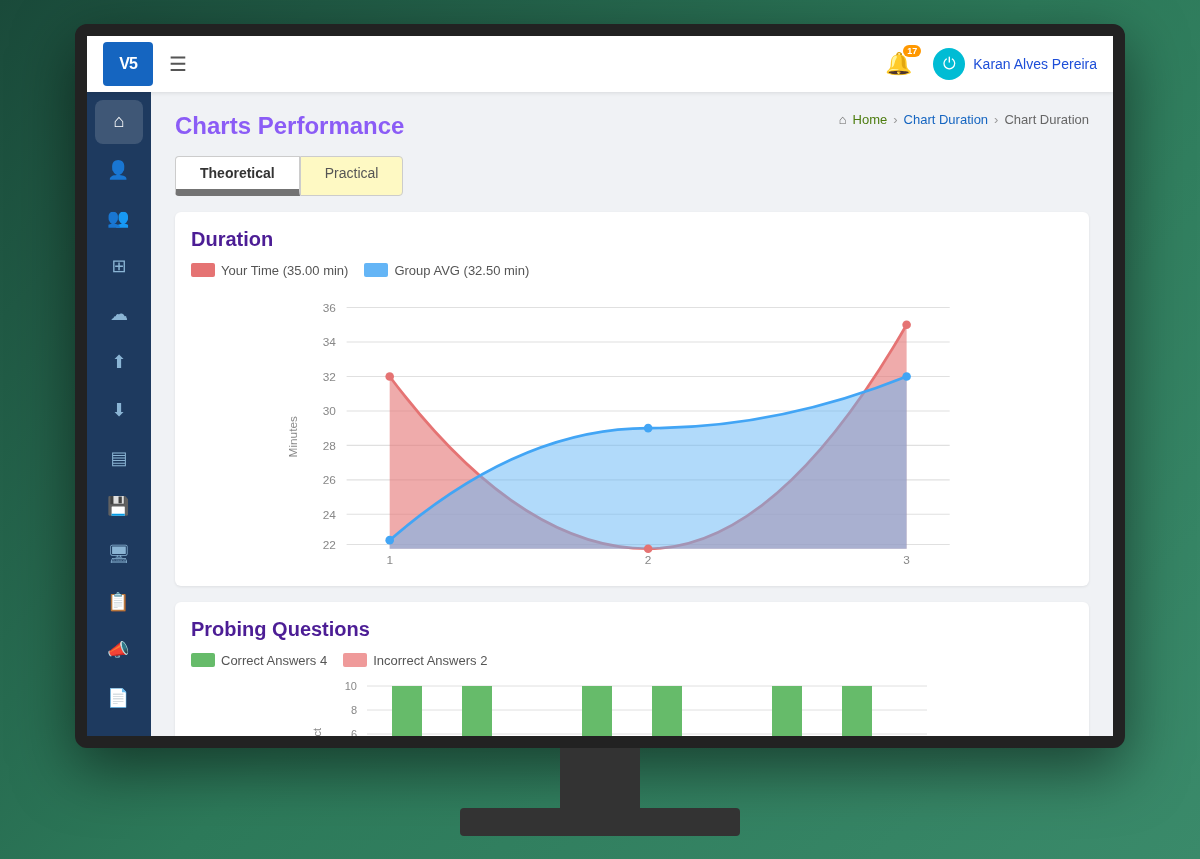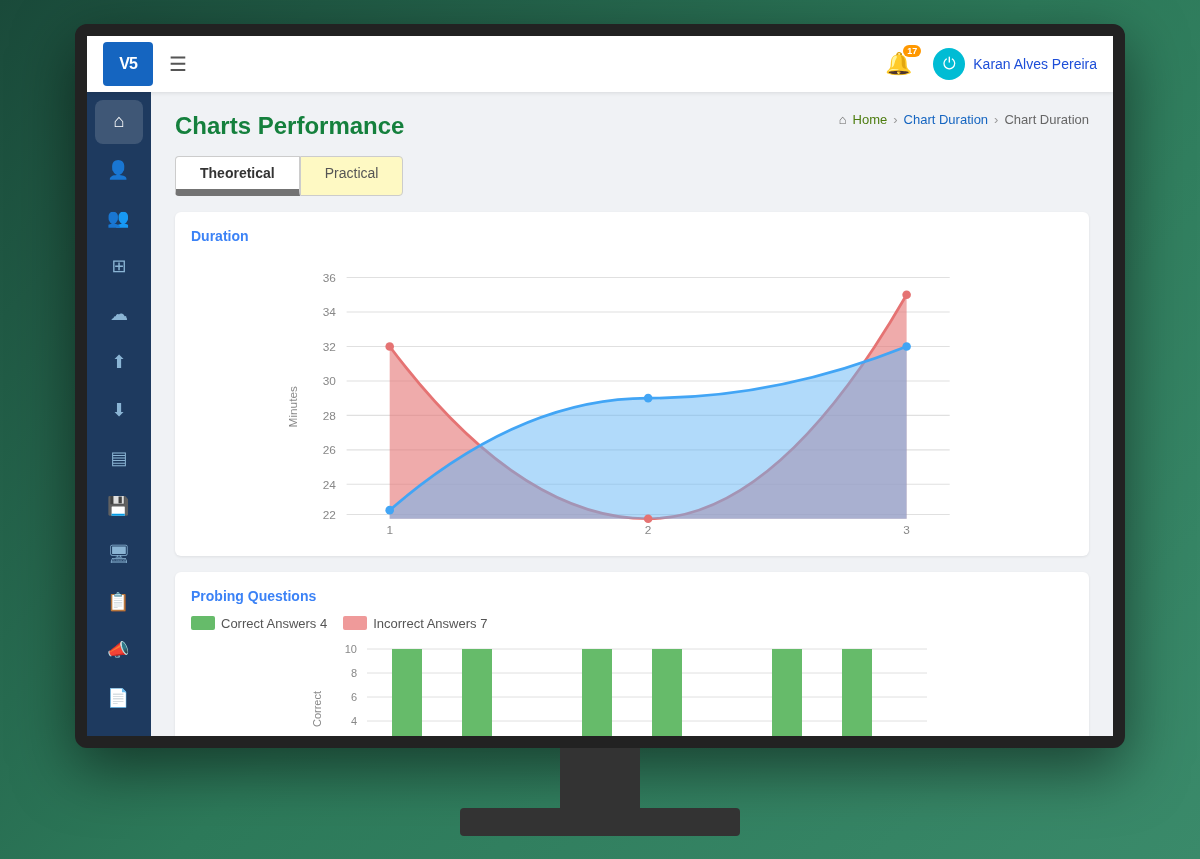--- a/index.html
+++ b/index.html
@@ -196,7 +196,7 @@
     .page-title {
       font-size: 24px;
       font-weight: 600;
-      color: #15803d;
+      color: #8b5cf6;
     }
 
     .breadcrumb {

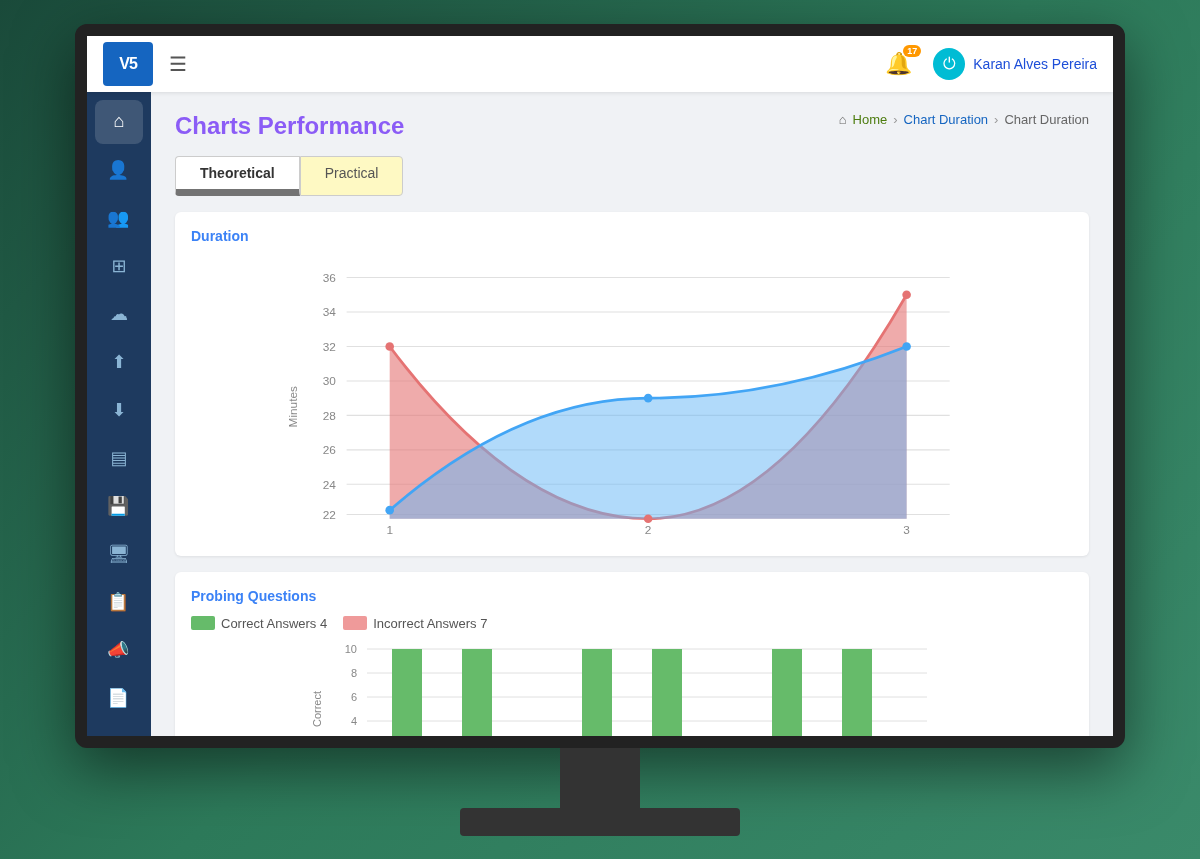--- a/index.html
+++ b/index.html
@@ -266,9 +266,9 @@
     }
 
     .section-title {
-      font-size: 14px;
+      font-size: 20px;
       font-weight: 700;
-      color: #3b82f6;
+      color: #4c1d95;
       margin-bottom: 12px;
     }
 

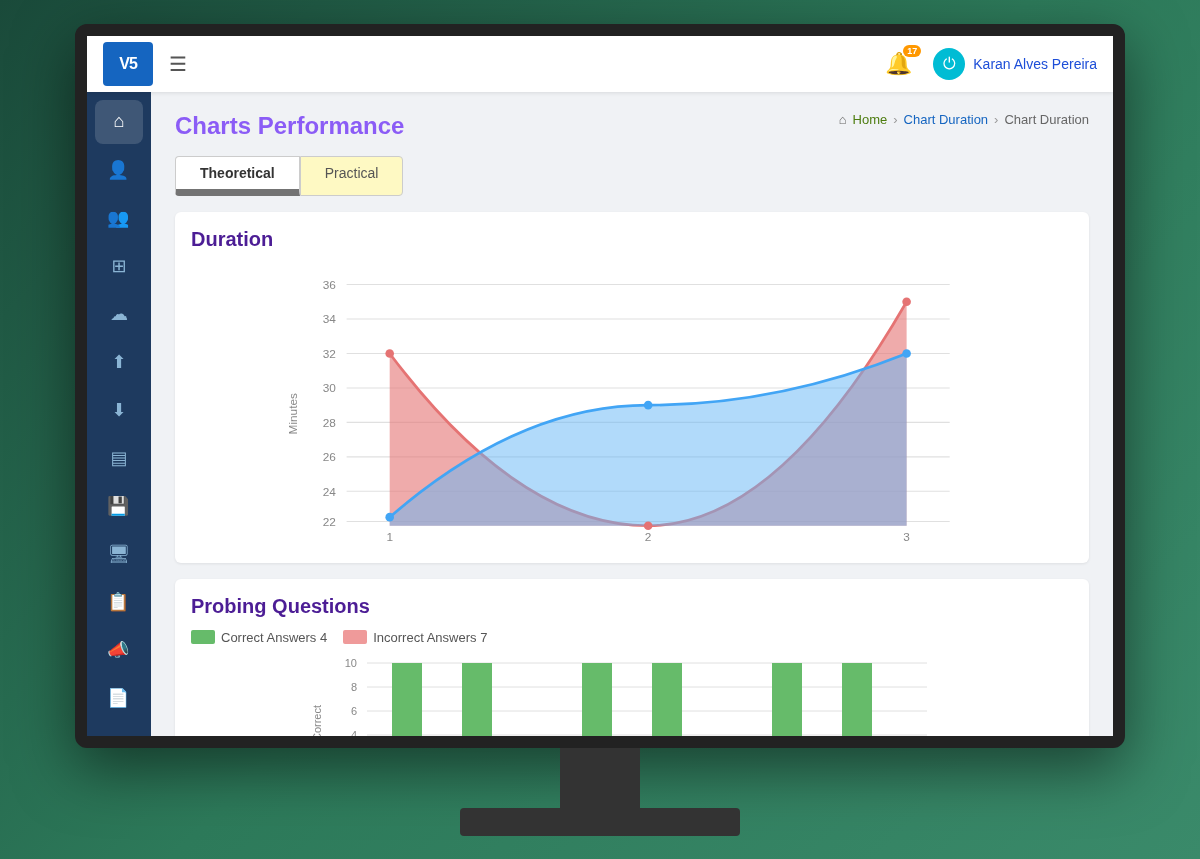--- a/index.html
+++ b/index.html
@@ -397,6 +397,16 @@
 
           <div class="chart-section">
             <div class="section-title">Duration</div>
+            <div class="chart-legend">
+              <div class="legend-item">
+                <div class="legend-color-box" style="background:#e57373;"></div>
+                <span>Your Time (35.00 min)</span>
+              </div>
+              <div class="legend-item">
+                <div class="legend-color-box" style="background:#64b5f6;"></div>
+                <span>Group AVG (32.50 min)</span>
+              </div>
+            </div>
             <div class="chart-wrapper">
               <svg class="line-chart-svg" viewBox="0 0 650 260" preserveAspectRatio="xMidYMid meet">
 

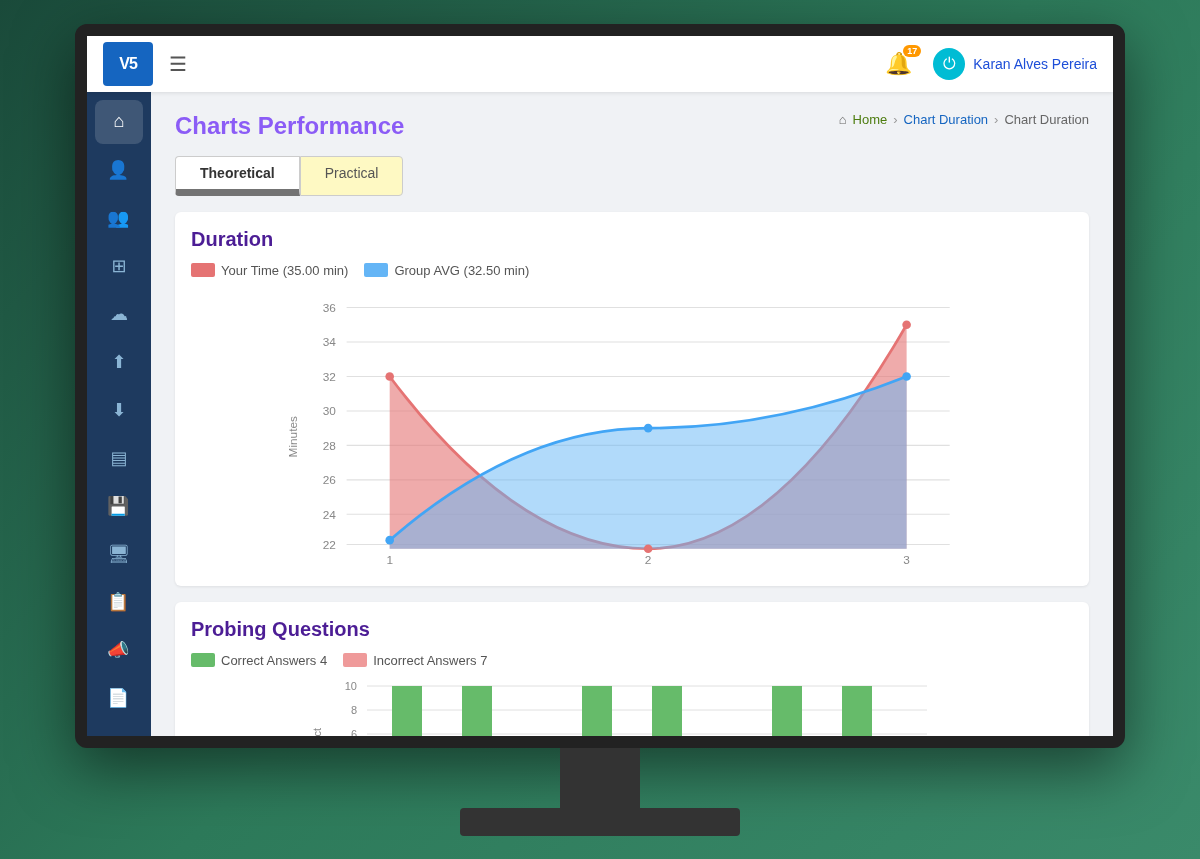--- a/index.html
+++ b/index.html
@@ -461,7 +461,7 @@
               </div>
               <div class="legend-item">
                 <div class="legend-color-box" style="background:#ef9a9a;"></div>
-                <span>Incorrect Answers 7</span>
+                <span>Incorrect Answers 2</span>
               </div>
             </div>
             <div class="chart-wrapper">

